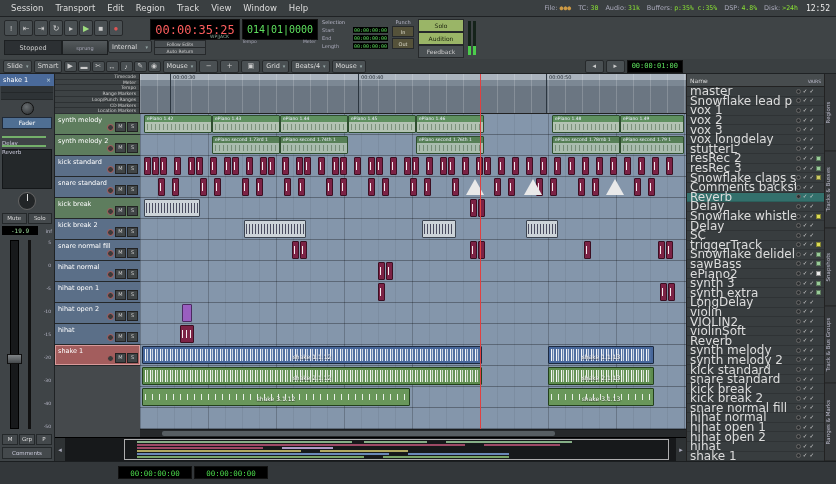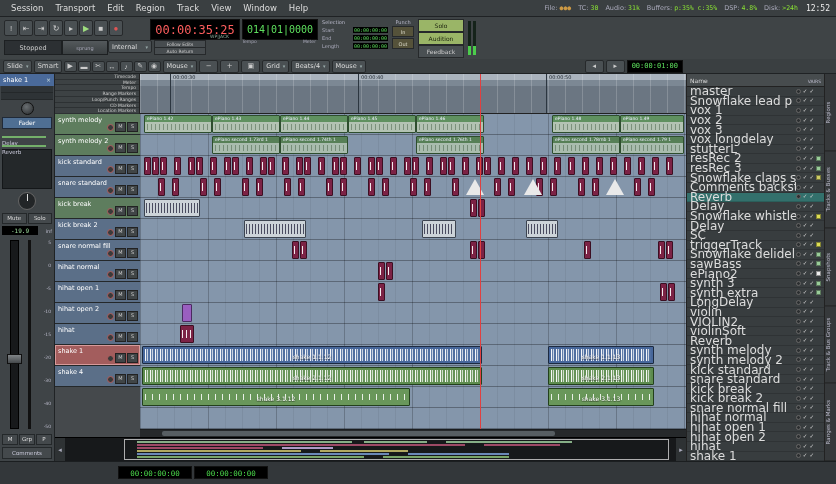--- a/index.html
+++ b/index.html
@@ -448,14 +448,6 @@
             <span class="small-btn">S</span>
           </span>
         </div>
-        <div class="theader" style="background: rgb(91, 111, 136);">
-          <span class="tname">shake 4</span>
-          <span class="tctrls">
-            <span class="recbtn"></span>
-            <span class="small-btn">M</span>
-            <span class="small-btn">S</span>
-          </span>
-        </div>
       </div>
     <div id="canvas">
       <div id="canvas-rows">

